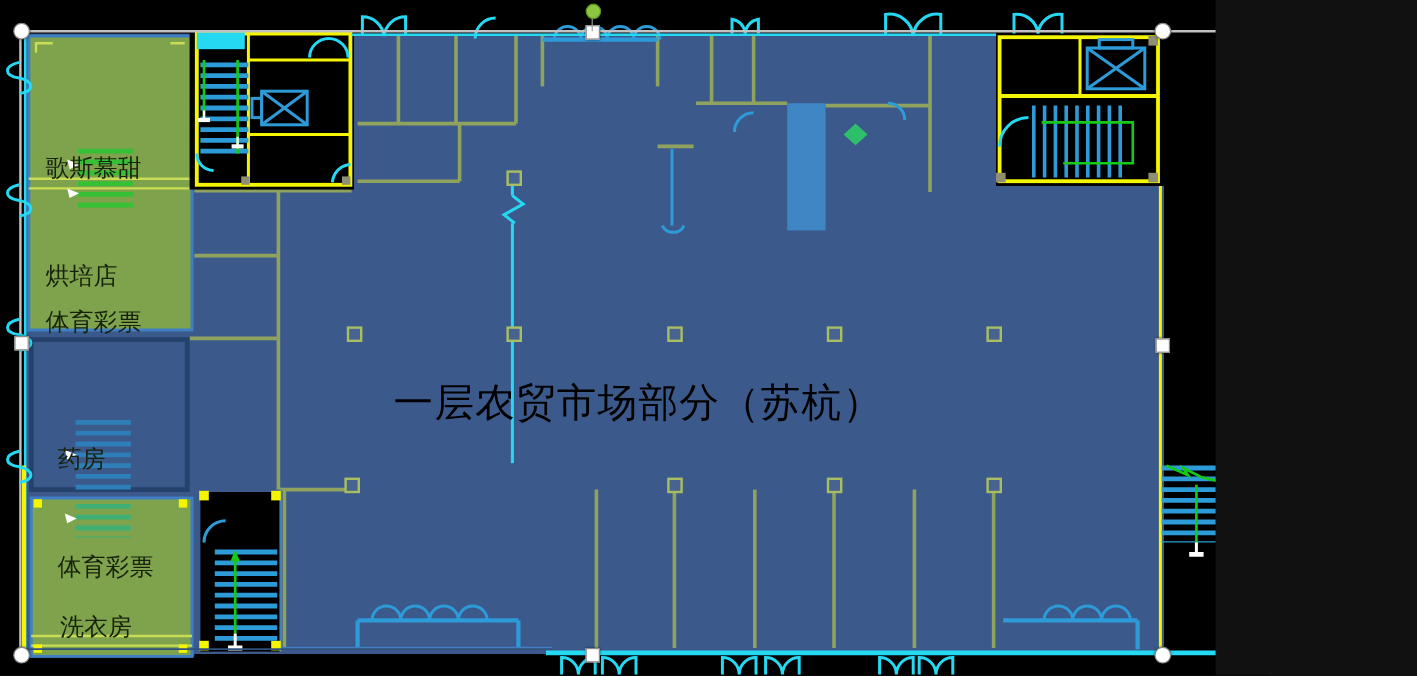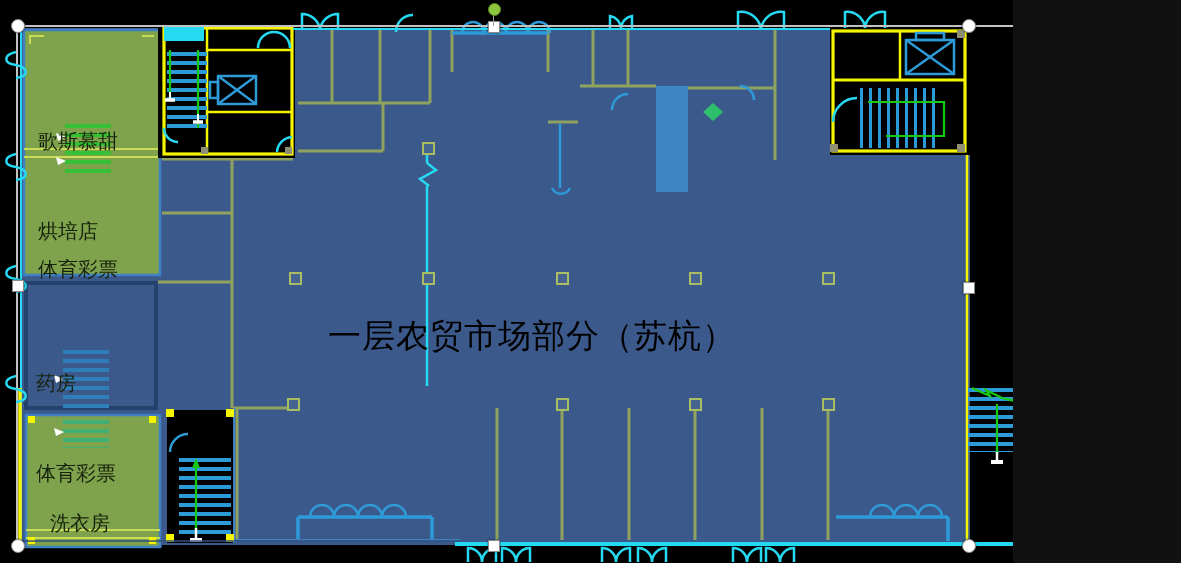--- a/index.html
+++ b/index.html
@@ -322,7 +322,7 @@
 <div class="label" style="left:38px;top:194px;">
   <div>体育彩票</div>
 </div>
-<div class="label" style="left:36px;top:308px;">
+<div class="label" style="left:48px;top:308px;">
   <div>药房</div>
   <div>体育彩票</div>
 </div>

